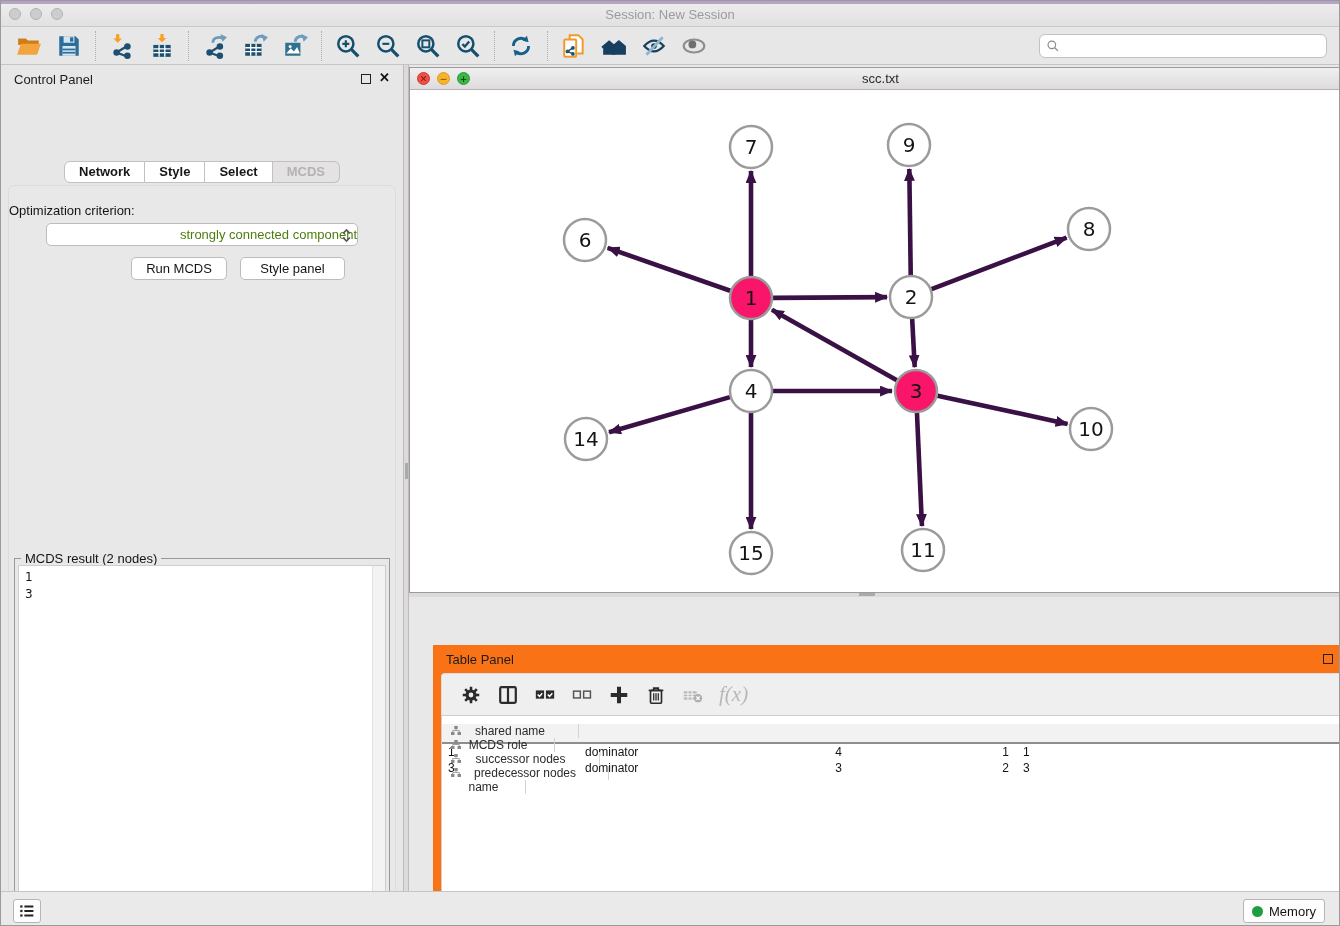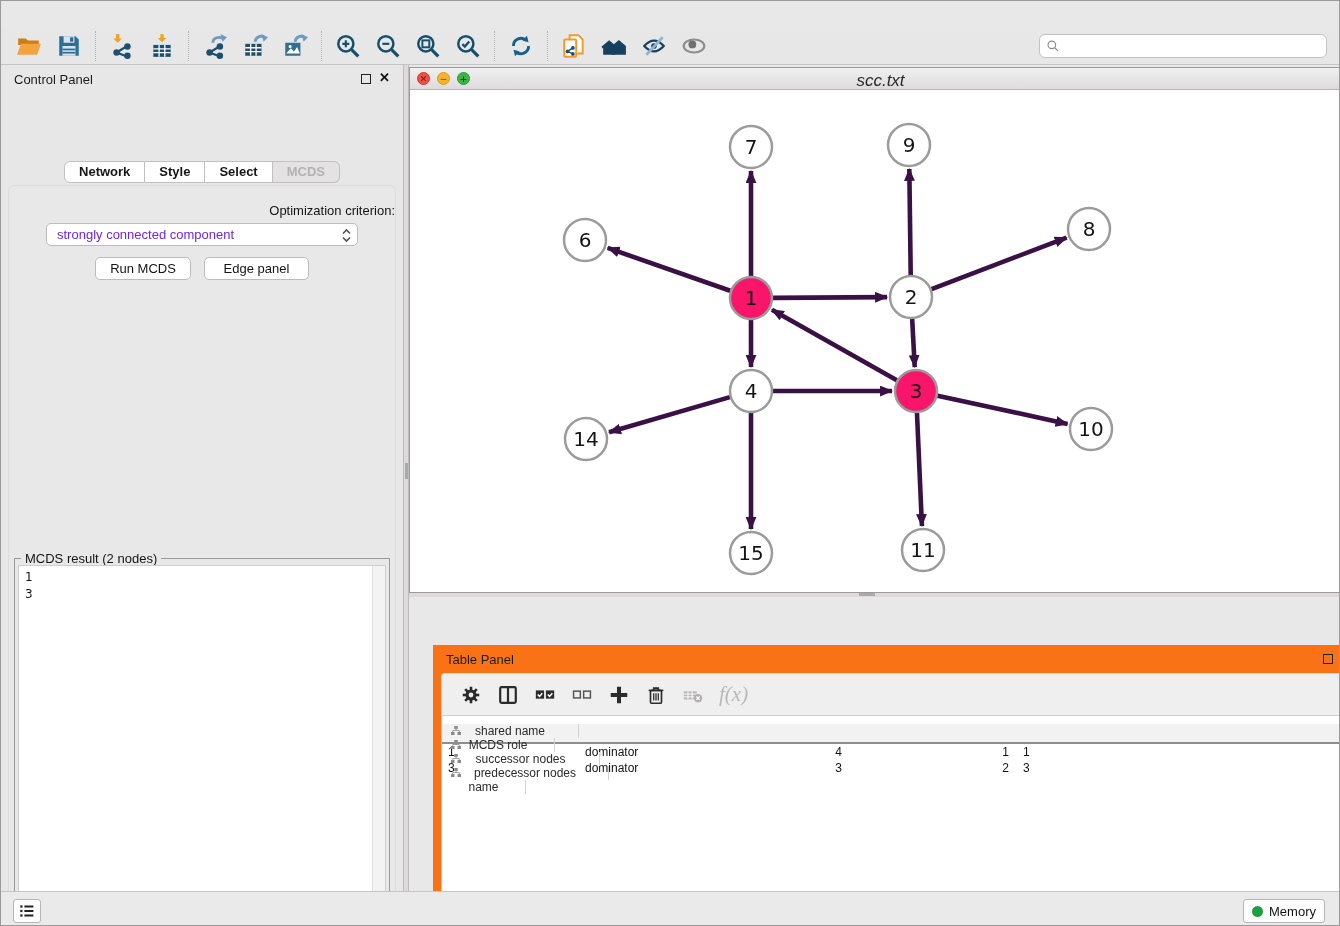--- a/index.html
+++ b/index.html
@@ -86,6 +86,13 @@
 
 <div class="app">
 
+  <div class="titlebar">
+    <div class="topline"></div>
+    <span class="tl-dot" style="left:8px"></span>
+    <span class="tl-dot" style="left:29px"></span>
+    <span class="tl-dot" style="left:50px"></span>
+    <div class="title">Session: New Session</div>
+  </div>
 
   <div class="toolbar">
     <div class="tb-btn">

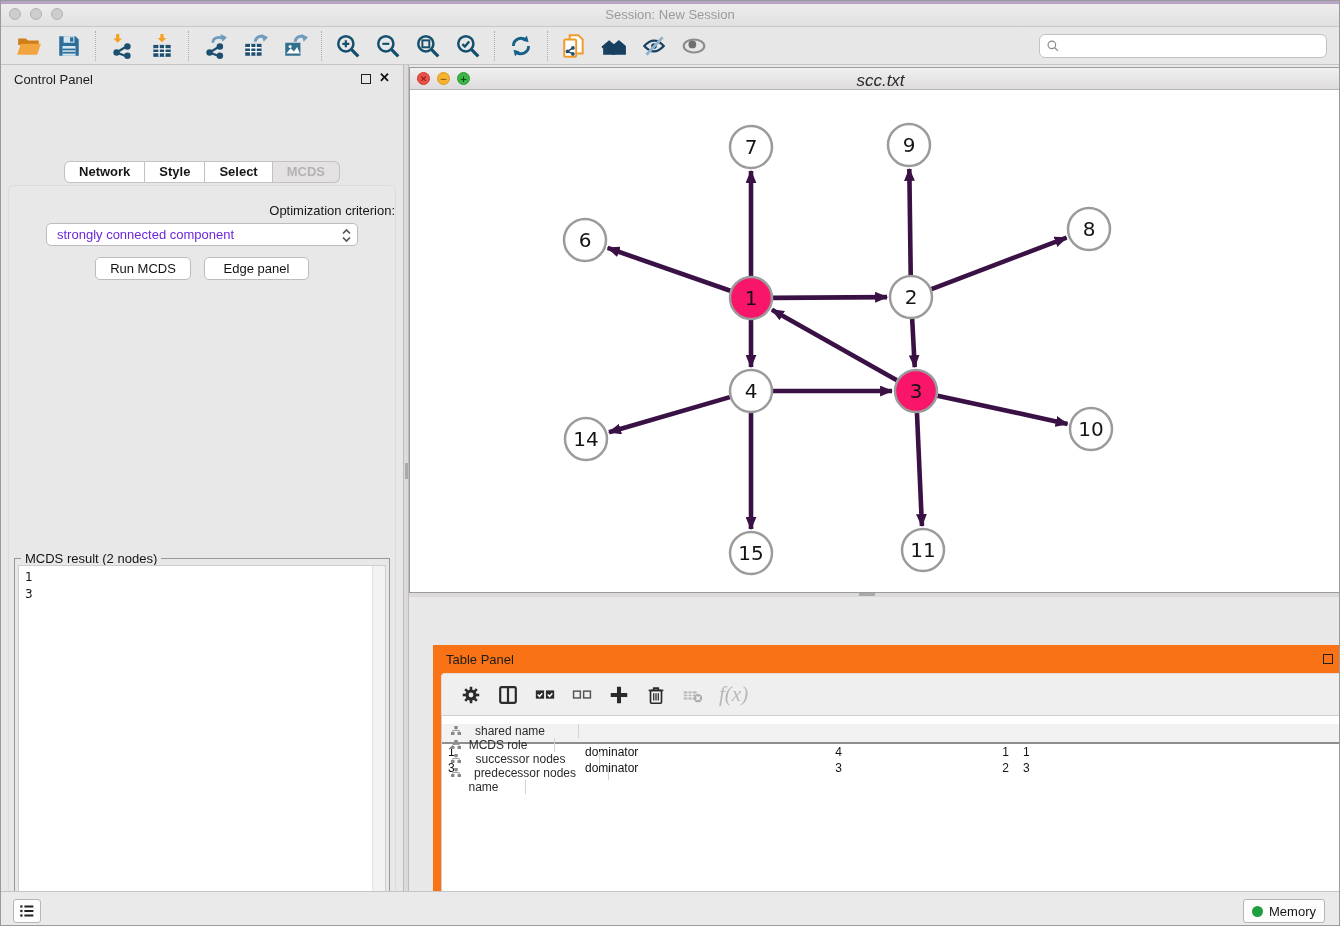--- a/index.html
+++ b/index.html
@@ -52,7 +52,7 @@
   
   .net-window{position:absolute;left:408px;top:66px;width:931px;height:526px;border:1px solid #9c9a9a;background:#fff;}
   .net-titlebar{position:absolute;left:0;top:0;width:100%;height:22px;background:linear-gradient(#f1f0f0,#dddbdb);border-bottom:1px solid #b5b3b3;}
-  .net-title{position:absolute;left:12px;right:0;top:3px;text-align:center;font-size:17px;color:#2a2a2a;font-style:italic;}
+  .net-title{position:absolute;left:12px;right:0;top:3px;text-align:center;font-size:13px;color:#2a2a2a;}
   .light{position:absolute;top:4px;width:13px;height:13px;border-radius:50%;font:bold 9px/13px "DejaVu Sans",sans-serif;text-align:center;}
   .light.red{background:#ec5148;border:1px solid #d0382f;color:#7e1510;}
   .light.yellow{background:#f6b42e;border:1px solid #dd9a1c;color:#8e5e07;}

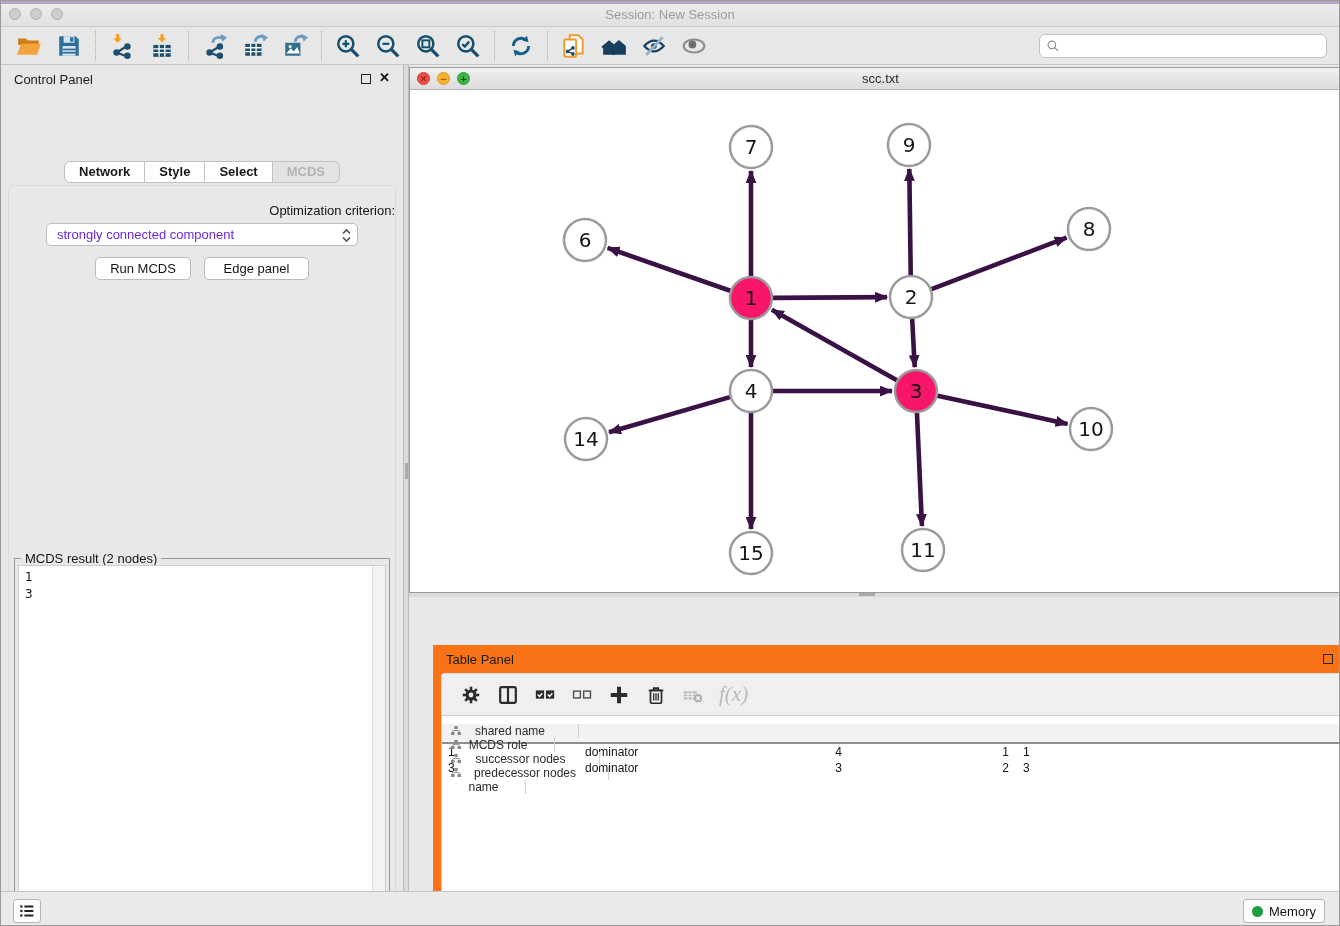--- a/index.html
+++ b/index.html
@@ -39,7 +39,7 @@
   .cp-tabs{position:absolute;left:0;top:96px;width:100%;display:flex;justify-content:center;}
 
   .cp-inner{position:absolute;left:7px;top:120px;width:388px;height:762px;background:#e9e8e8;border:1px solid #dddcdc;border-radius:6px;}
-  .opt-label{position:absolute;left:0;width:100%;top:17px;text-align:right;font-size:13px;color:#141414;}
+  .opt-label{position:absolute;left:0;width:100%;top:17px;text-align:left;font-size:13px;color:#141414;}
   .dropdown{position:absolute;left:37px;top:37px;width:312px;height:23px;background:#fff;border:1px solid #bdbbbb;border-radius:5px;font-size:13px;color:#6d28d9;display:flex;align-items:center;padding-left:10px;}
   .dropdown .chev{position:absolute;right:5px;top:3px;}
   .btn{position:absolute;height:23px;background:#fff;border:1px solid #bdbbbb;border-radius:5px;font-size:13px;color:#141414;text-align:center;line-height:21px;}

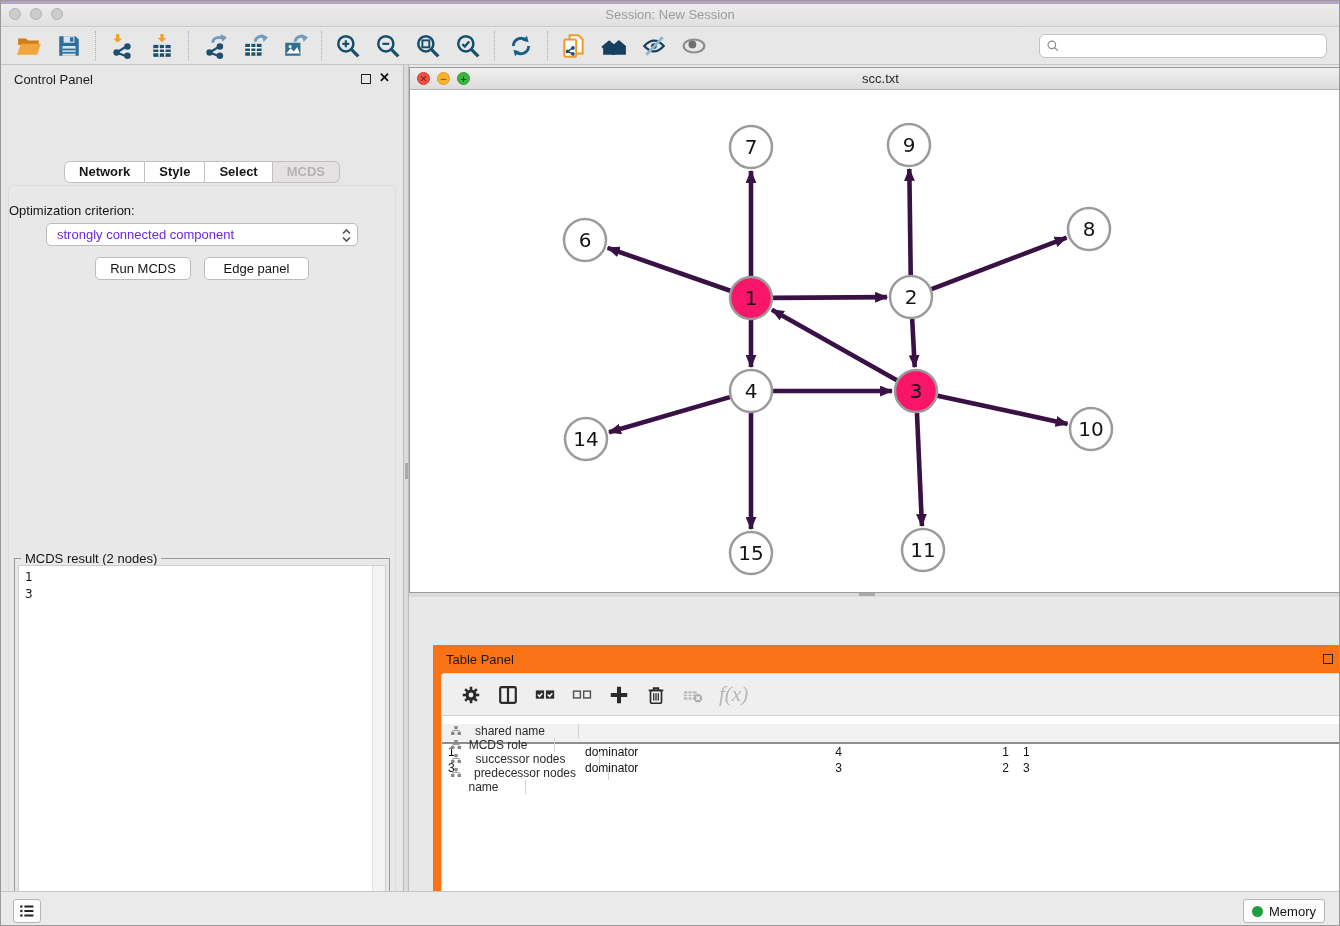--- a/index.html
+++ b/index.html
@@ -40,7 +40,7 @@
 
   .cp-inner{position:absolute;left:7px;top:120px;width:388px;height:762px;background:#e9e8e8;border:1px solid #dddcdc;border-radius:6px;}
   .opt-label{position:absolute;left:0;width:100%;top:17px;text-align:left;font-size:13px;color:#141414;}
-  .dropdown{position:absolute;left:37px;top:37px;width:312px;height:23px;background:#fff;border:1px solid #bdbbbb;border-radius:5px;font-size:13px;color:#6d28d9;display:flex;align-items:center;padding-left:10px;}
+  .dropdown{position:absolute;left:37px;top:37px;width:312px;height:23px;background:#fff;border:1px solid #bdbbbb;border-radius:5px;font-size:13px;color:#4d7c0f;display:flex;align-items:center;padding-left:25px;justify-content:flex-end;}
   .dropdown .chev{position:absolute;right:5px;top:3px;}
   .btn{position:absolute;height:23px;background:#fff;border:1px solid #bdbbbb;border-radius:5px;font-size:13px;color:#141414;text-align:center;line-height:21px;}
 

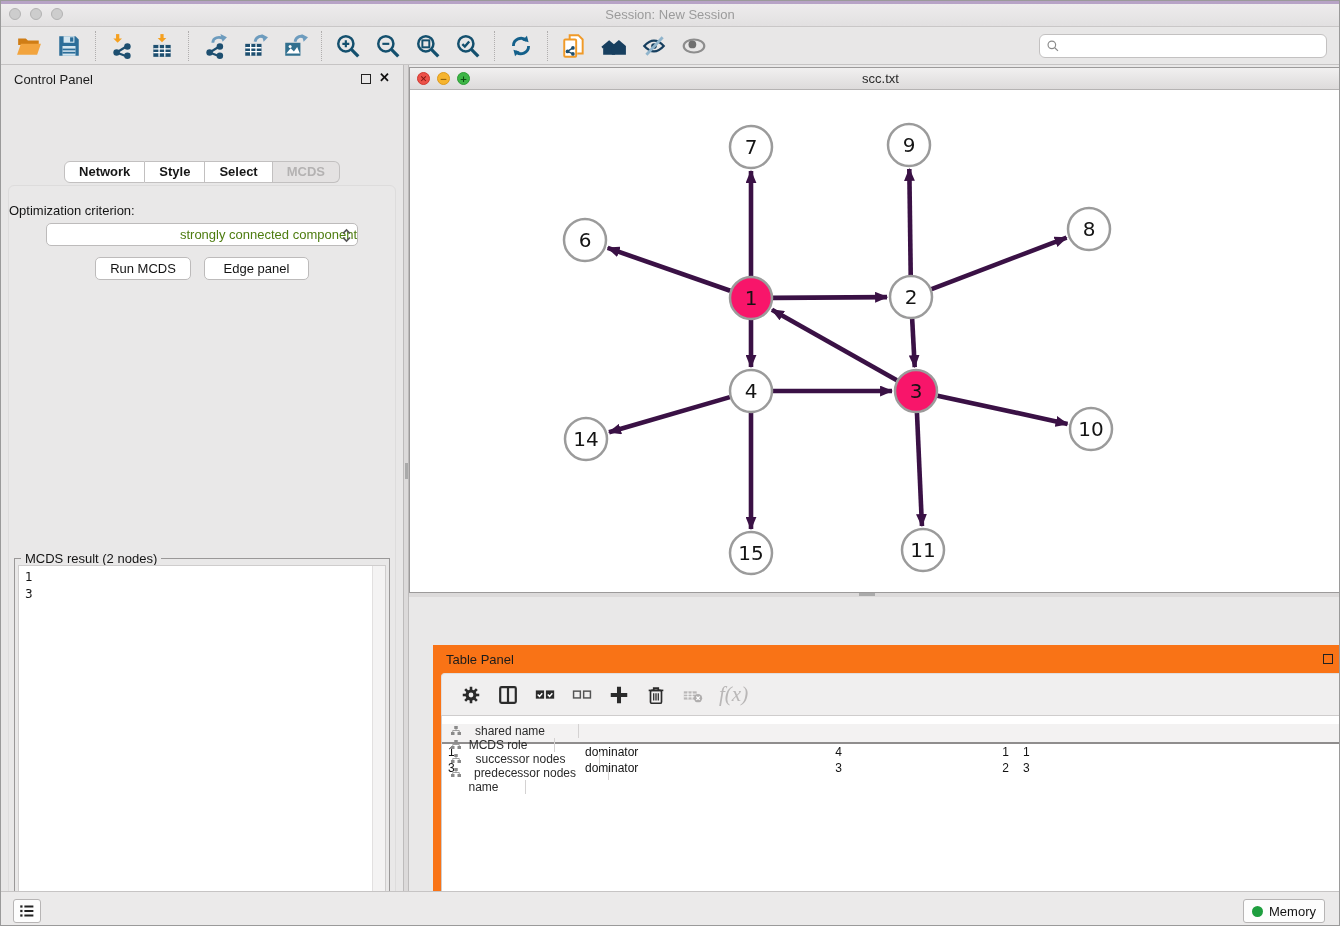--- a/index.html
+++ b/index.html
@@ -42,7 +42,7 @@
   .opt-label{position:absolute;left:0;width:100%;top:17px;text-align:left;font-size:13px;color:#141414;}
   .dropdown{position:absolute;left:37px;top:37px;width:312px;height:23px;background:#fff;border:1px solid #bdbbbb;border-radius:5px;font-size:13px;color:#4d7c0f;display:flex;align-items:center;padding-left:25px;justify-content:flex-end;}
   .dropdown .chev{position:absolute;right:5px;top:3px;}
-  .btn{position:absolute;height:23px;background:#fff;border:1px solid #bdbbbb;border-radius:5px;font-size:13px;color:#141414;text-align:center;line-height:21px;}
+  .btn{position:absolute;height:23px;background:#fff;border:1px solid #bdbbbb;border-radius:5px;font-size:13px;color:#141414;text-align:center;line-height:21px;margin-left:36px;}
 
   .result-group{position:absolute;left:5px;top:372px;width:376px;height:378px;border:1px solid #9a9898;}
   .result-label{position:absolute;left:6px;top:-8px;background:#e9e8e8;padding:0 4px;font-size:13px;color:#141414;}

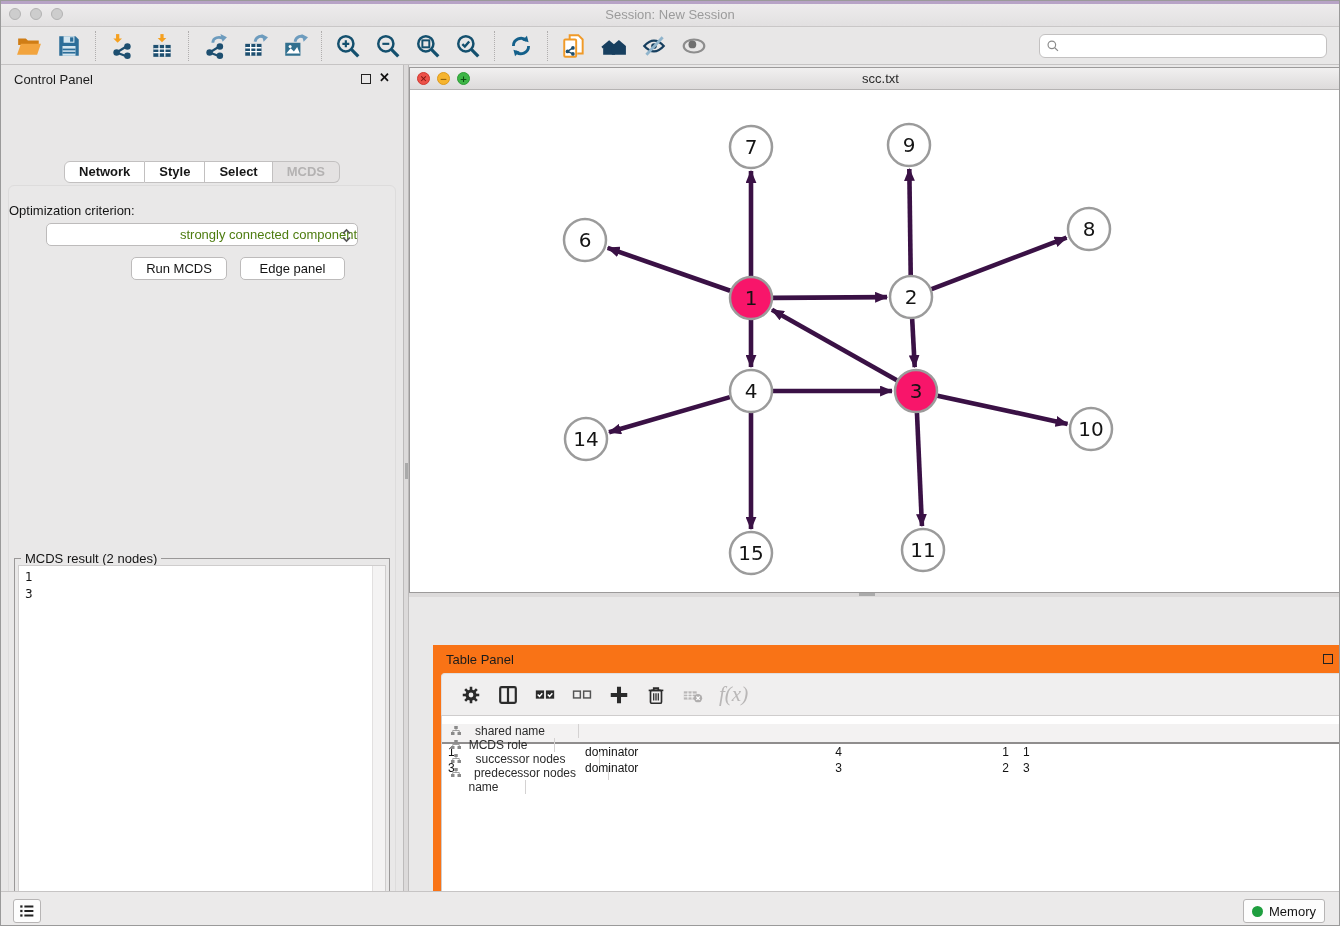--- a/index.html
+++ b/index.html
@@ -261,7 +261,7 @@
         </span>
       </div>
       <div class="btn" style="left:86px;top:71px;width:96px;">Run MCDS</div>
-      <div class="btn" style="left:195px;top:71px;width:105px;">Edge panel</div>
+      <div class="btn" style="left:195px;top:71px;width:105px;">Style panel</div>
 
       <div class="result-group">
         <span class="result-label">MCDS result (2 nodes)</span>

